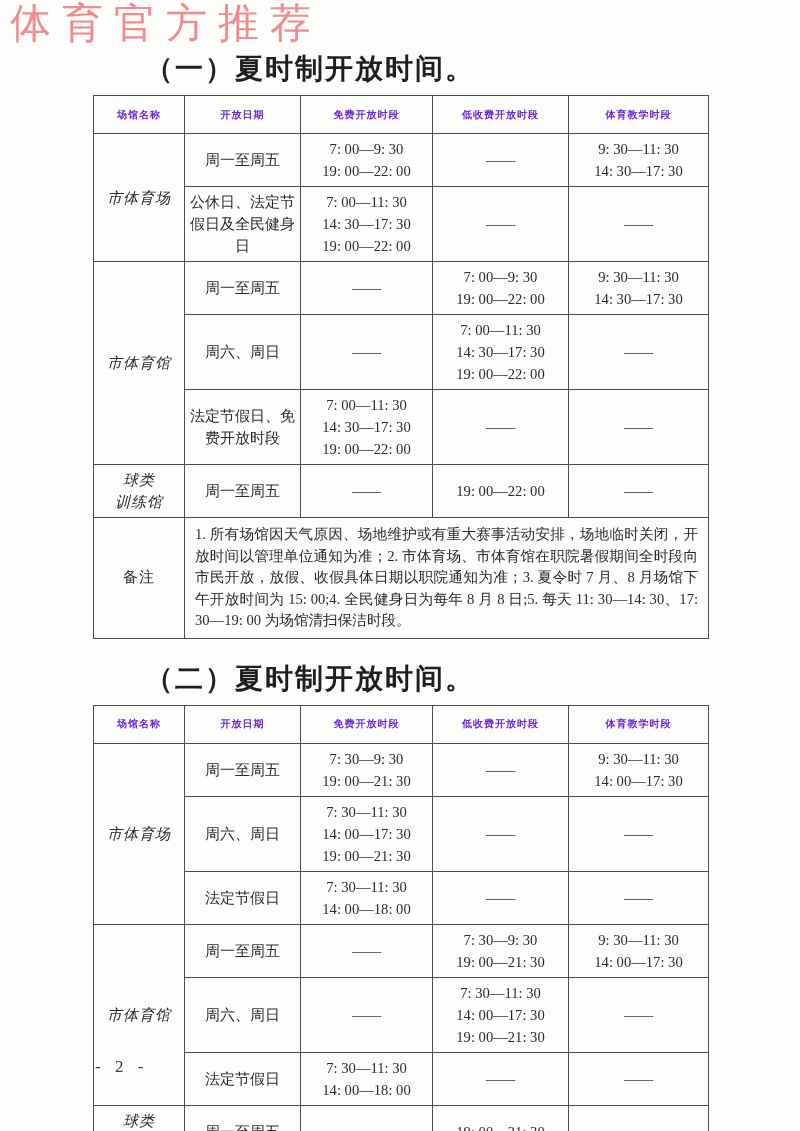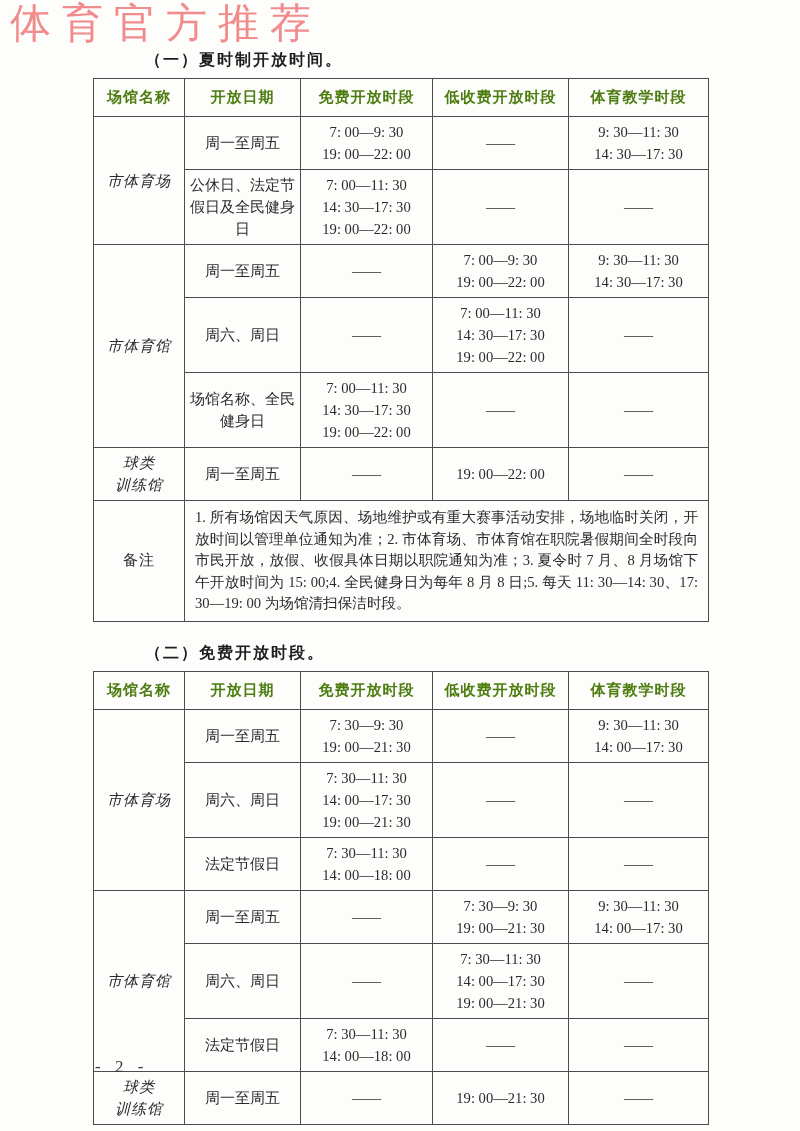--- a/index.html
+++ b/index.html
@@ -20,7 +20,7 @@
   }
   .content{padding-top:50px;}
   .section-heading{
-    font-size:16px;font-weight:bold;
+    font-size:28px;font-weight:bold;
     letter-spacing:2px;
     margin:0 0 7px 145px;
     color:#1e1e1e;

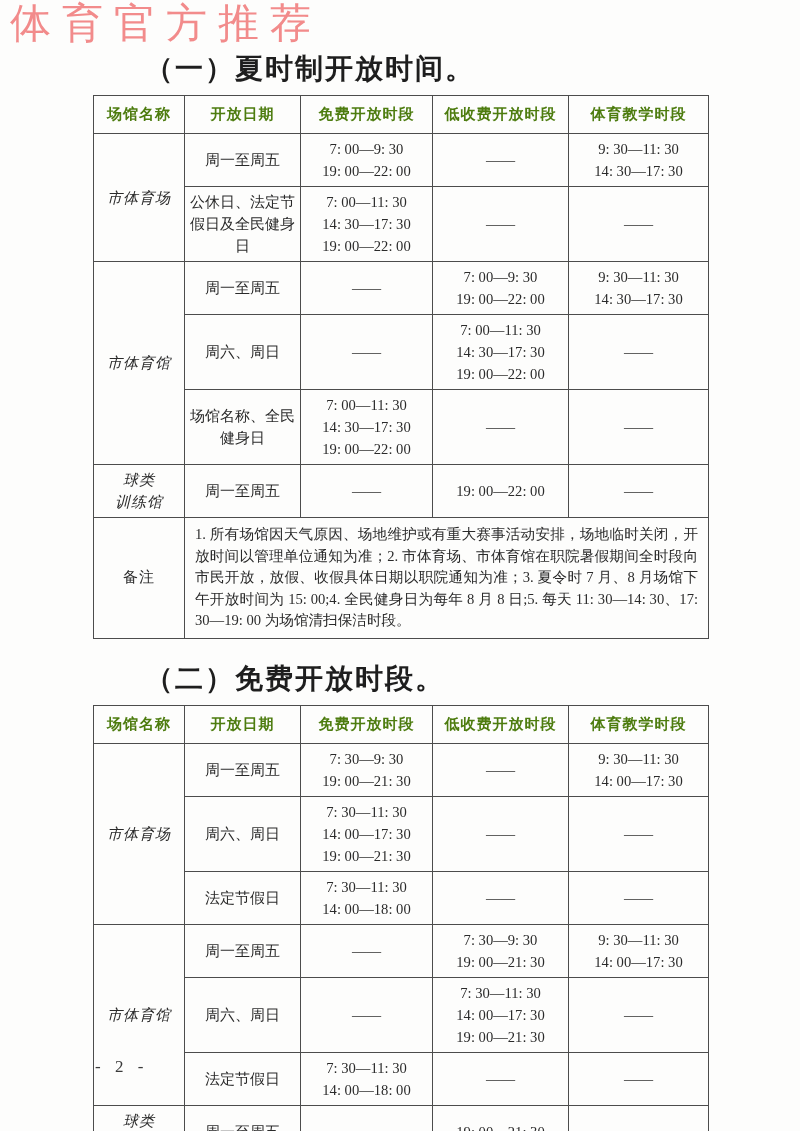--- a/index.html
+++ b/index.html
@@ -42,10 +42,10 @@
   }
   table.schedule th{
     font-weight:bold;
-    font-size:15px;
+    font-size:10px;
     height:29px;
     letter-spacing:1px;
-    color:#4d7c0f;
+    color:#6d28d9;
   }
   .venue-name{
     white-space:pre-line;

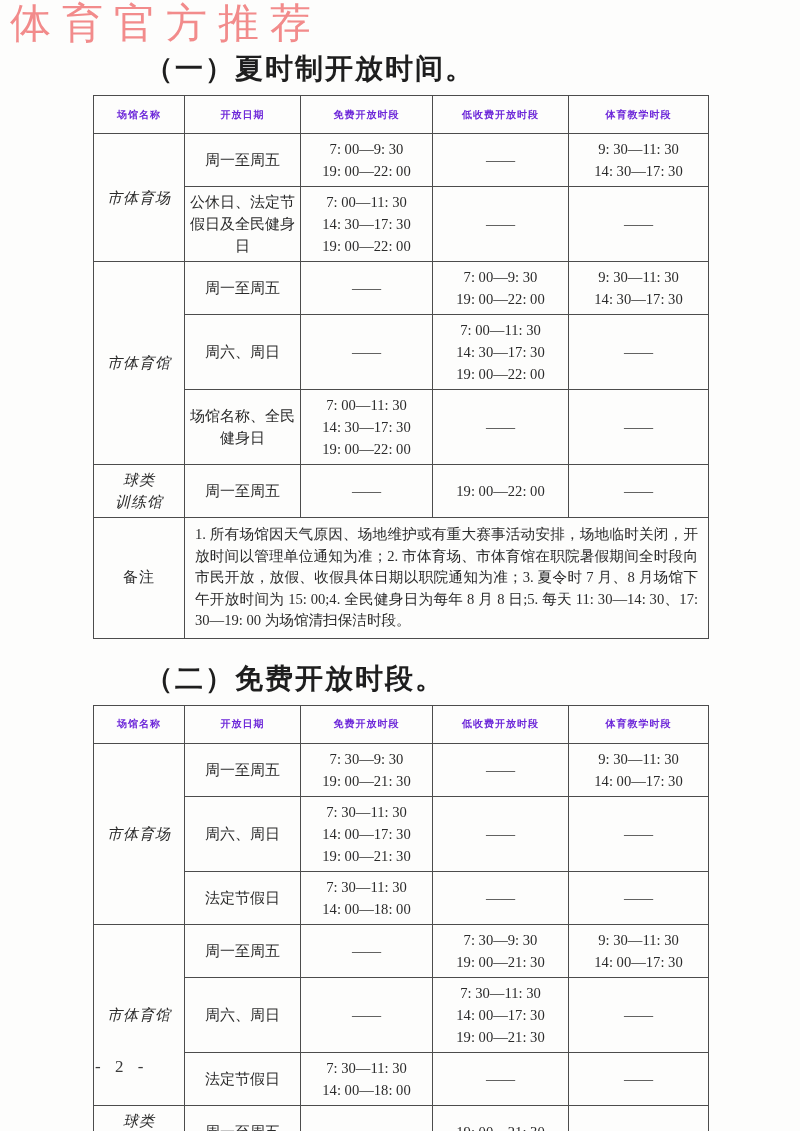--- a/index.html
+++ b/index.html
@@ -167,7 +167,7 @@
             </td>
           </tr>
           <tr>
-            <td class="date-cell">场馆名称、全民健身日</td>
+            <td class="date-cell">法定节假日、免费开放时段</td>
             <td>
               <div class="tline">7: 00—11: 30</div>
               <div class="tline">14: 30—17: 30</div>

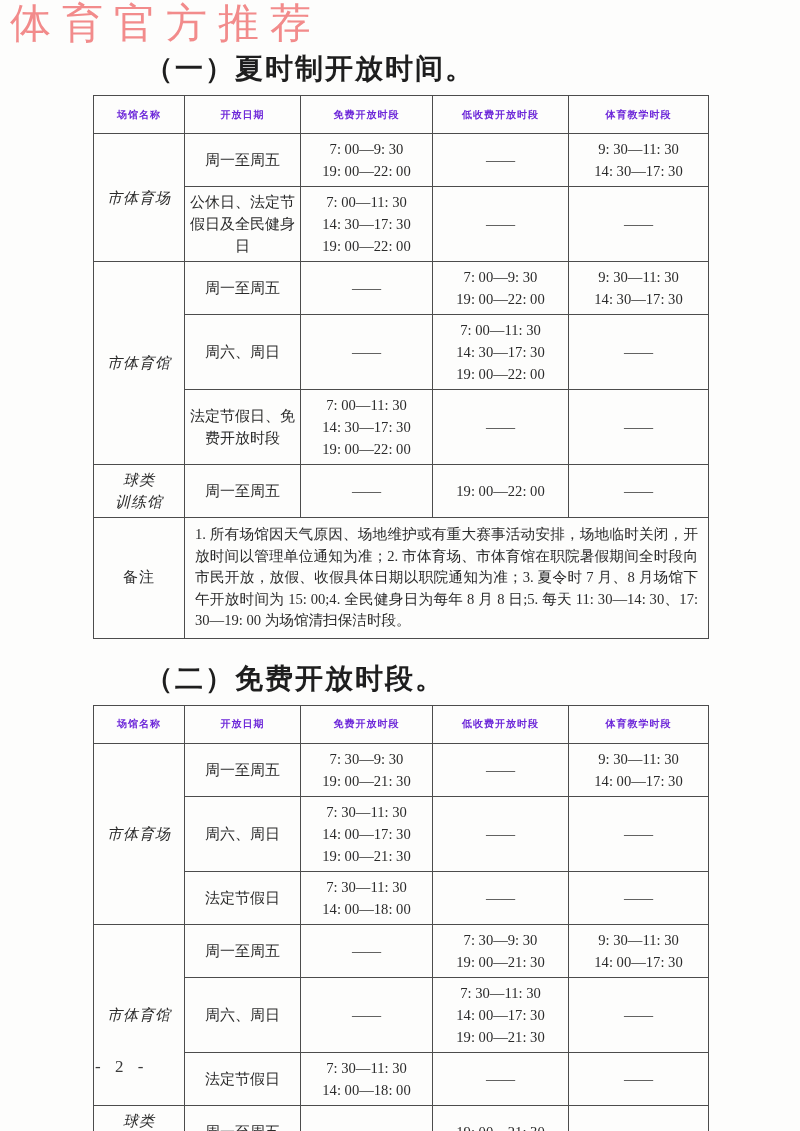--- a/index.html
+++ b/index.html
@@ -202,7 +202,7 @@
           </tr>
         </tbody>
       </table>
-      <div class="section-heading second">（二）免费开放时段。</div>
+      <div class="section-heading second">（二）夏时制开放时间。</div>
       <table class="schedule">
         <colgroup>
           <col style="width: 91px;">

